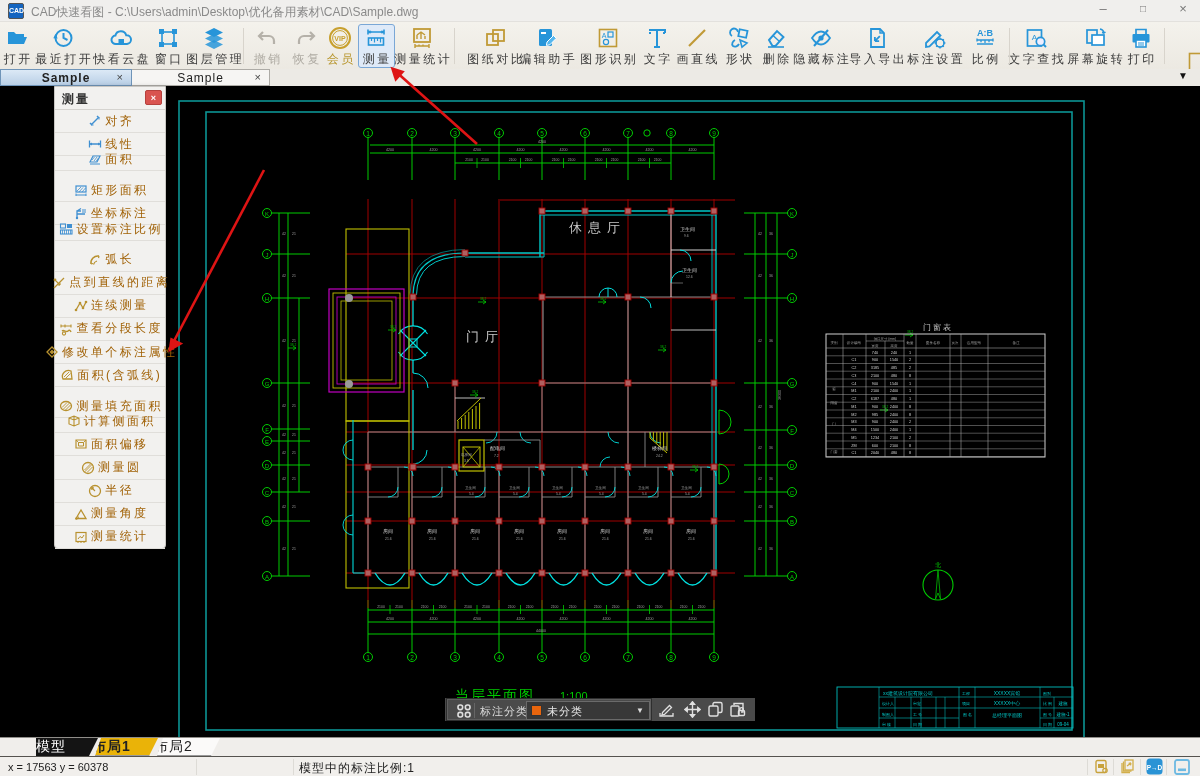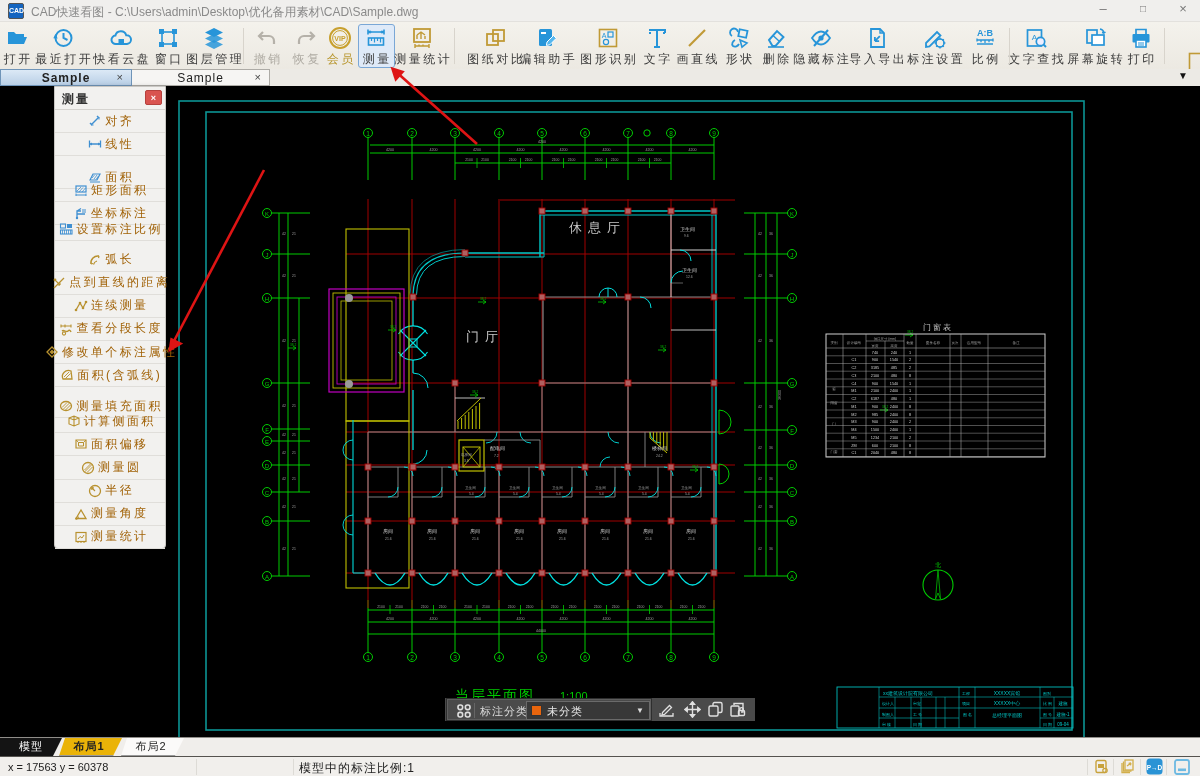--- a/index.html
+++ b/index.html
@@ -917,7 +917,7 @@
           <span class="tx">线性</span>
         </div>
       </div>
-<div class="pitem" style="top:79px;height:23px;padding-left:9px;">
+<div class="pitem" style="top:61px;height:23px;padding-left:9px;">
         <div class="in">
           <svg width="14" height="14" viewBox="0 0 14 14">
             <path d="M2 10 L5 4 h7 l-3 6 Z" fill="none" stroke="#3f8fd1" stroke-width="1.2"></path>

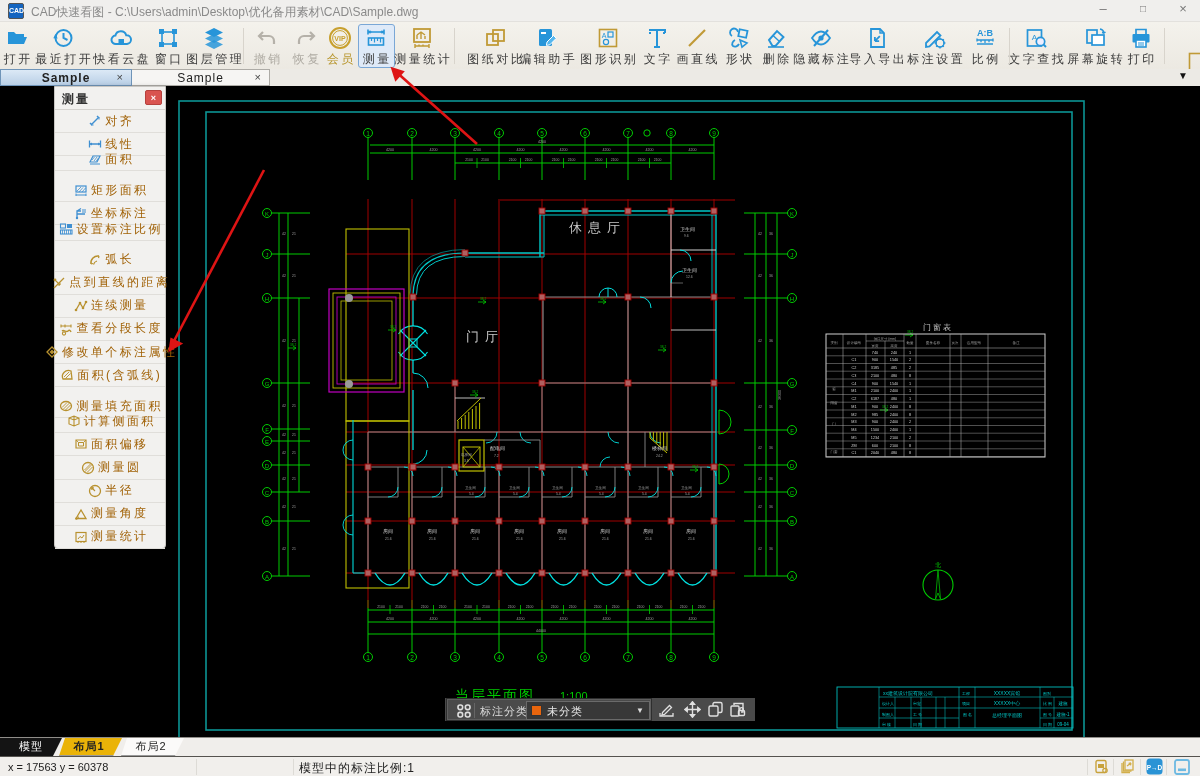--- a/index.html
+++ b/index.html
@@ -51,7 +51,7 @@
 .cicon{position:absolute;top:3px;}
 
 #bottabs{position:absolute;left:0;top:737px;width:1200px;height:19px;background:#f0eeeb;border-top:1px solid #8f8d89;}
-.btab{position:absolute;top:0;height:18px;font-size:11px;text-align:center;line-height:17px;letter-spacing:1px;}
+.btab{position:absolute;top:0;height:18px;font-size:14px;line-height:17px;letter-spacing:1px;margin-left:36px;}
 #btab0{left:0px;width:62px;background:#141414;color:#fff;clip-path:polygon(0 0,100% 0,calc(100% - 9px) 100%,0 100%);}
 #btab1{left:56px;width:66px;background:#eab308;color:#222;clip-path:polygon(9px 0,100% 0,calc(100% - 9px) 100%,3px 100%);border-bottom:1px solid #999;font-weight:bold;}
 #btab2{left:118px;width:66px;background:#fbfaf9;color:#222;clip-path:polygon(9px 0,100% 0,calc(100% - 9px) 100%,3px 100%);border-bottom:1px solid #999;}

